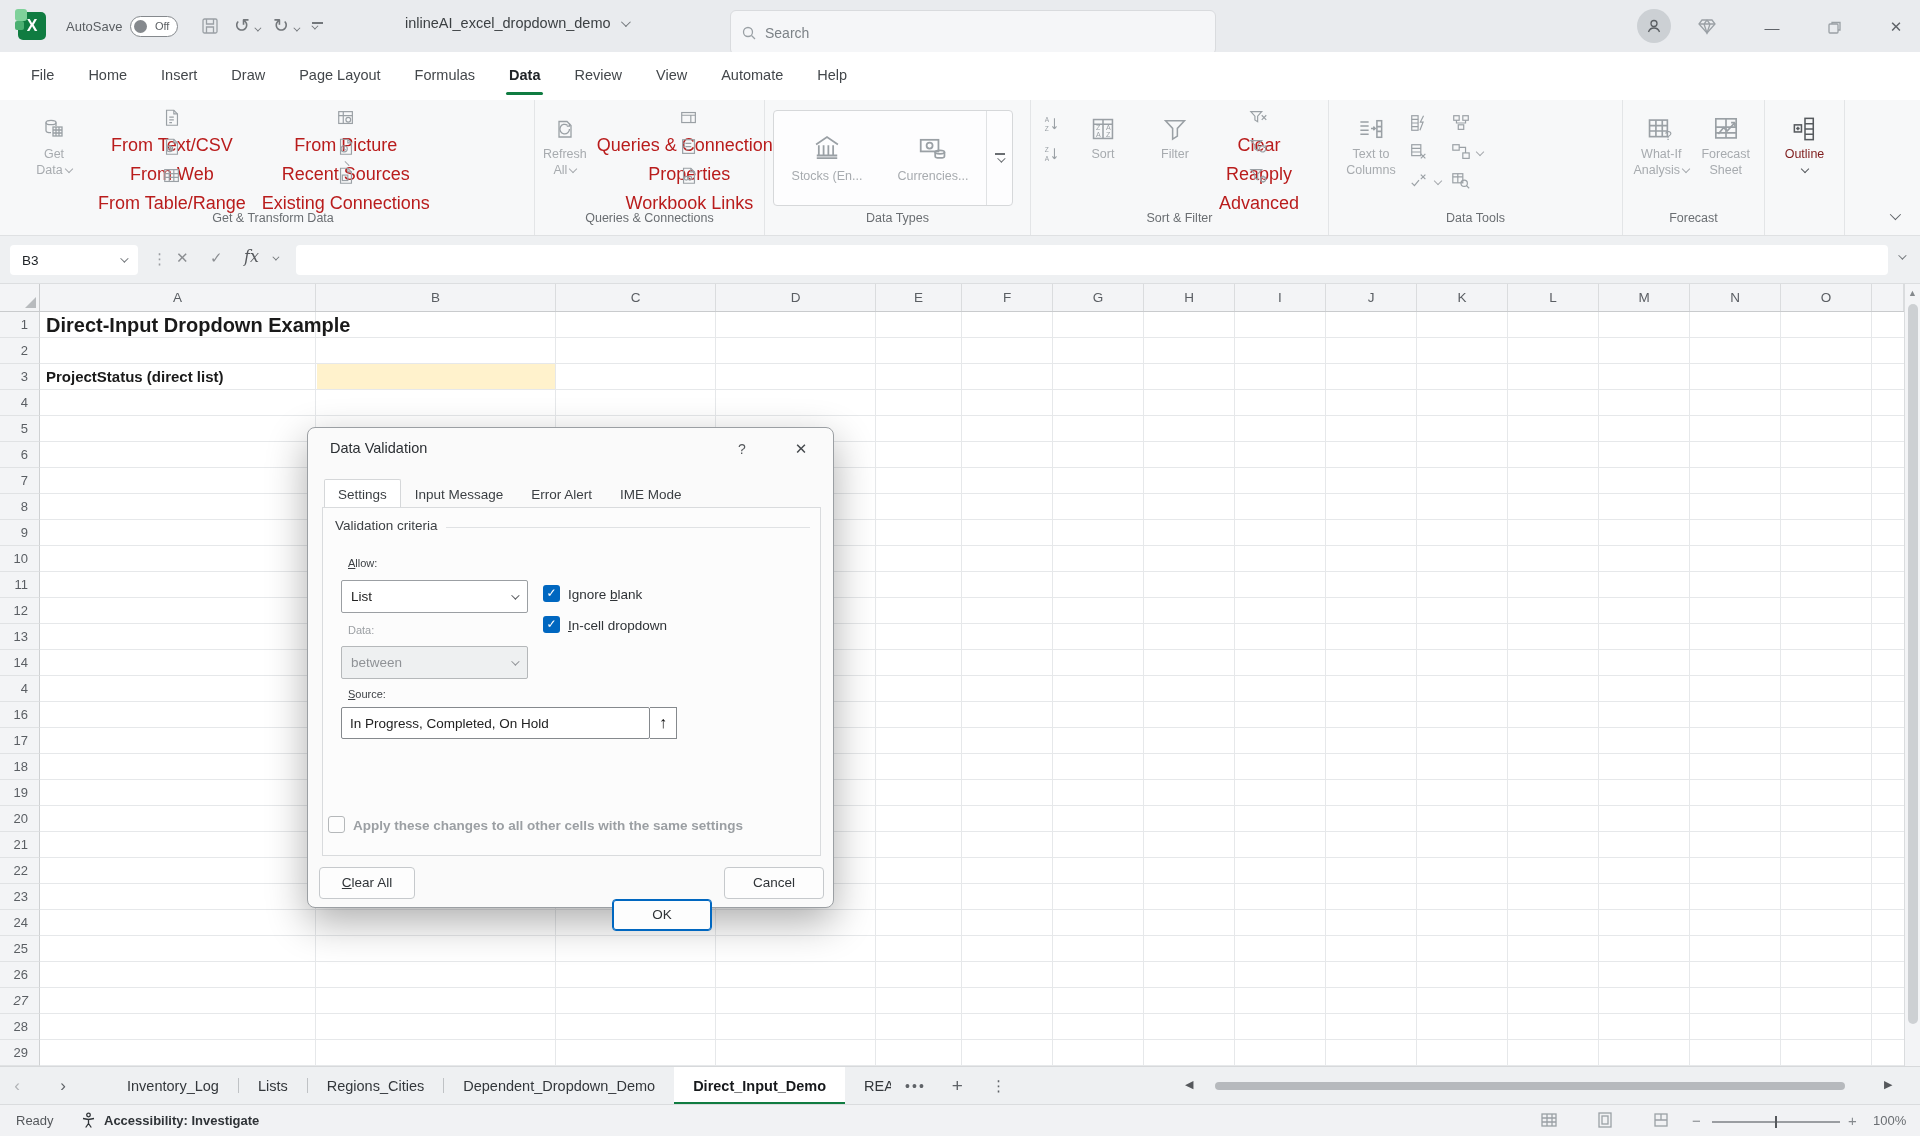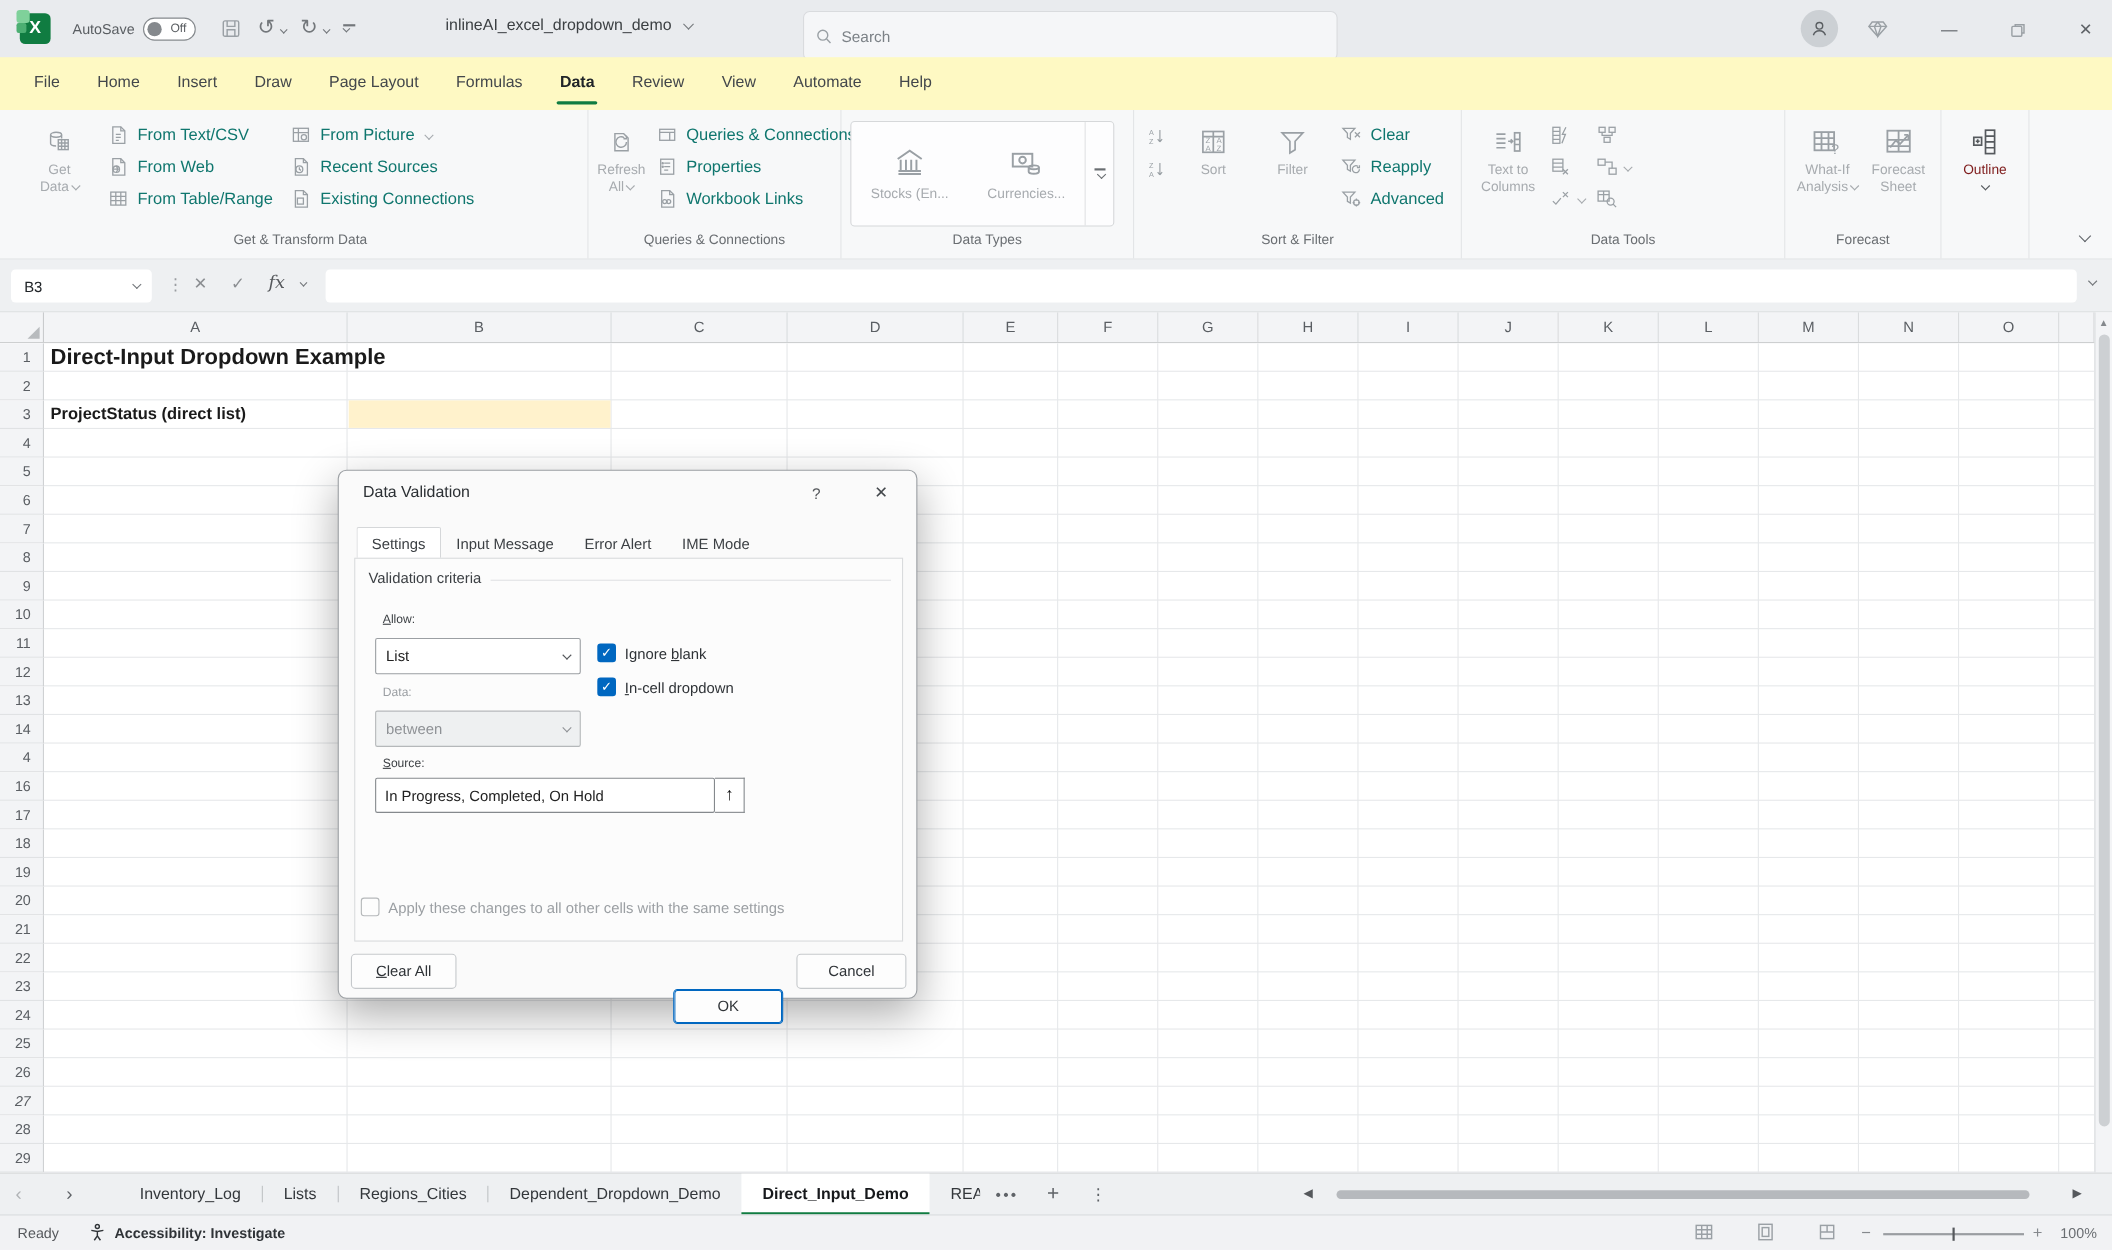--- a/index.html
+++ b/index.html
@@ -30,7 +30,7 @@
   .winbtn { position:absolute; top:14px; width:40px; height:26px; display:flex; align-items:center; justify-content:center; color:#5f6368; font-size:15px; }
 
   
-  .tabsrow { position:absolute; top:52px; left:0; width:1920px; height:48px; background:#fef9c3;text-align:center; }
+  .tabsrow { position:absolute; top:52px; left:0; width:1920px; height:48px; background:#ffffff;text-align:center; }
   .rtablist { position:absolute; left:14px; top:0; height:48px; display:flex; align-items:center; }
   .rtab { position:relative; padding:0 17px; font-size:14.5px; color:#43474b; height:48px; line-height:46px; }
   .rtab.active { font-weight:bold; color:#202428; }

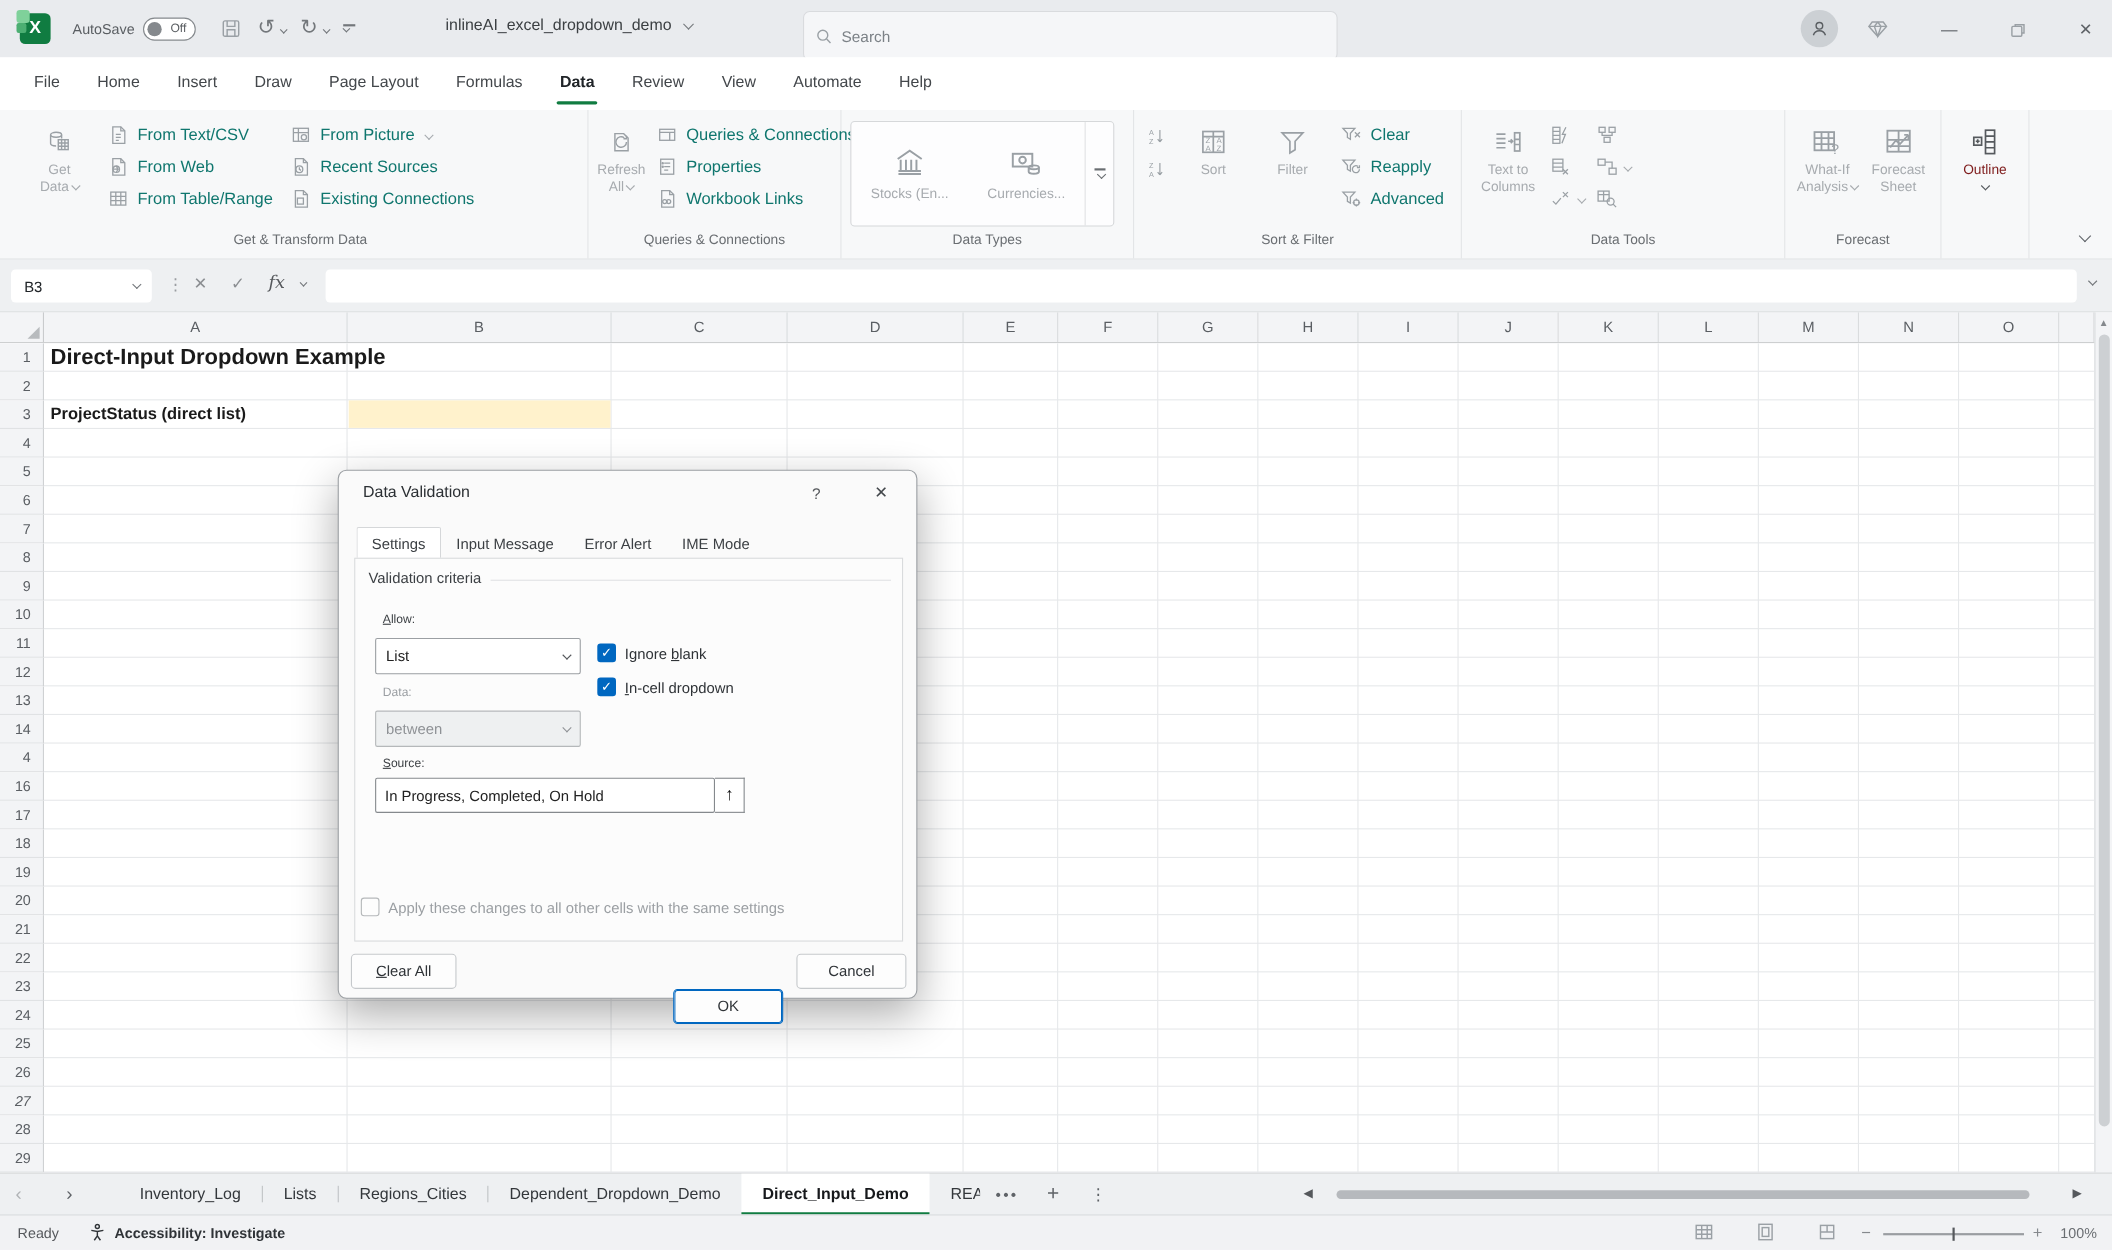--- a/index.html
+++ b/index.html
@@ -51,7 +51,7 @@
   .rbig.enabled { color:#7f1d1d; }
   .rbig.enabled .icn { color:#565a5e; }
   .smallcol { display:flex; flex-direction:column; justify-content:flex-start; padding-top:2px; }
-  .rsmall { display:flex; align-items:center; gap:7px; height:29px; font-size:15px; color:#0f766e; padding:0 6px; border-radius:4px; white-space:nowrap; }
+  .rsmall { display:flex; align-items:center; gap:7px; height:29px; font-size:18px; color:#b91c1c; padding:0 6px; border-radius:4px; white-space:nowrap;flex-direction:column; }
   .tinycol { display:flex; flex-direction:column; gap:6px; padding-top:6px; }
   .rtiny { width:26px; height:24px; display:flex; align-items:center; justify-content:center; border-radius:3px; }
   .icongrid { display:grid; grid-template-rows:repeat(3,29px); grid-auto-flow:column; column-gap:10px; padding-top:2px; align-items:center; }

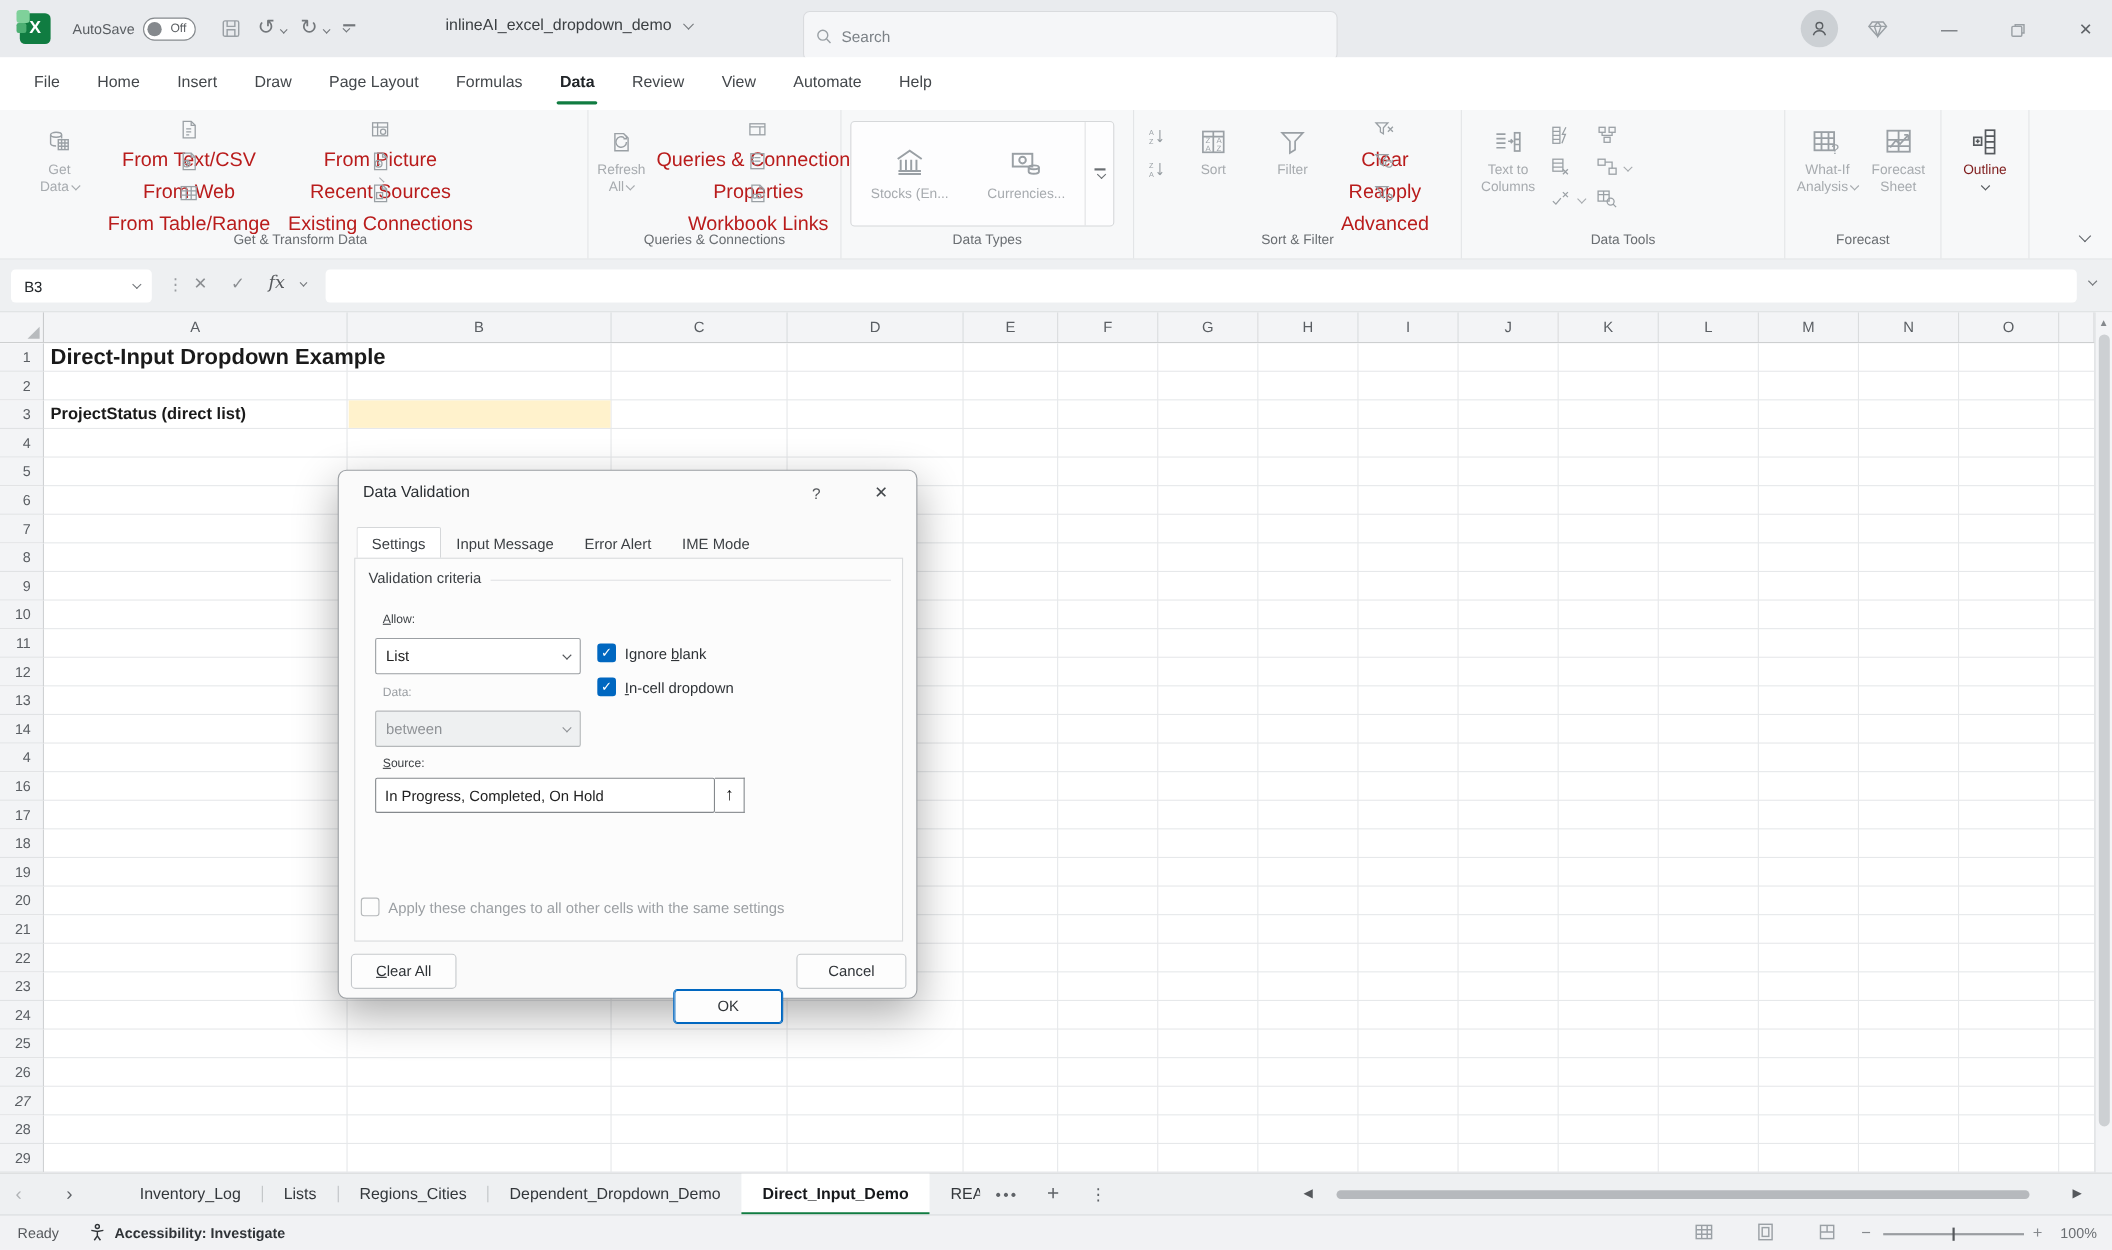--- a/index.html
+++ b/index.html
@@ -143,7 +143,7 @@
   .chk.on { background:#0067C0; color:#fff; font-size:12px; text-align:center; line-height:17px; }
   .chk.off { background:#fdfdfd; border:1px solid #b5b8ba; }
   .chklbl { position:absolute; font-size:13.5px; color:#2f3337; }
-  .chklbl.dis { color:#9b9fa3; }
+  .chklbl.dis { color:#9b9fa3;font-weight:bold; }
   .src-input { position:absolute; left:33px; top:279px; width:309px; height:32px; border:1px solid #85898d; border-radius:2px; background:#fff; font-size:13.5px; color:#222; padding:0 8px; font-family:"Liberation Sans",sans-serif; outline:none; }
   .range-btn { position:absolute; left:342px; top:279px; width:27px; height:32px; border:1px solid #85898d; border-left:none; background:#fff; text-align:center; line-height:30px; font-size:16px; font-weight:bold; color:#111; }
   .dlg-btn { position:absolute; top:439px; height:32px; background:#fdfdfd; border:1px solid #c6c9cc; border-radius:4px; font-size:13.5px; color:#2f3337; text-align:center; line-height:30px; }

